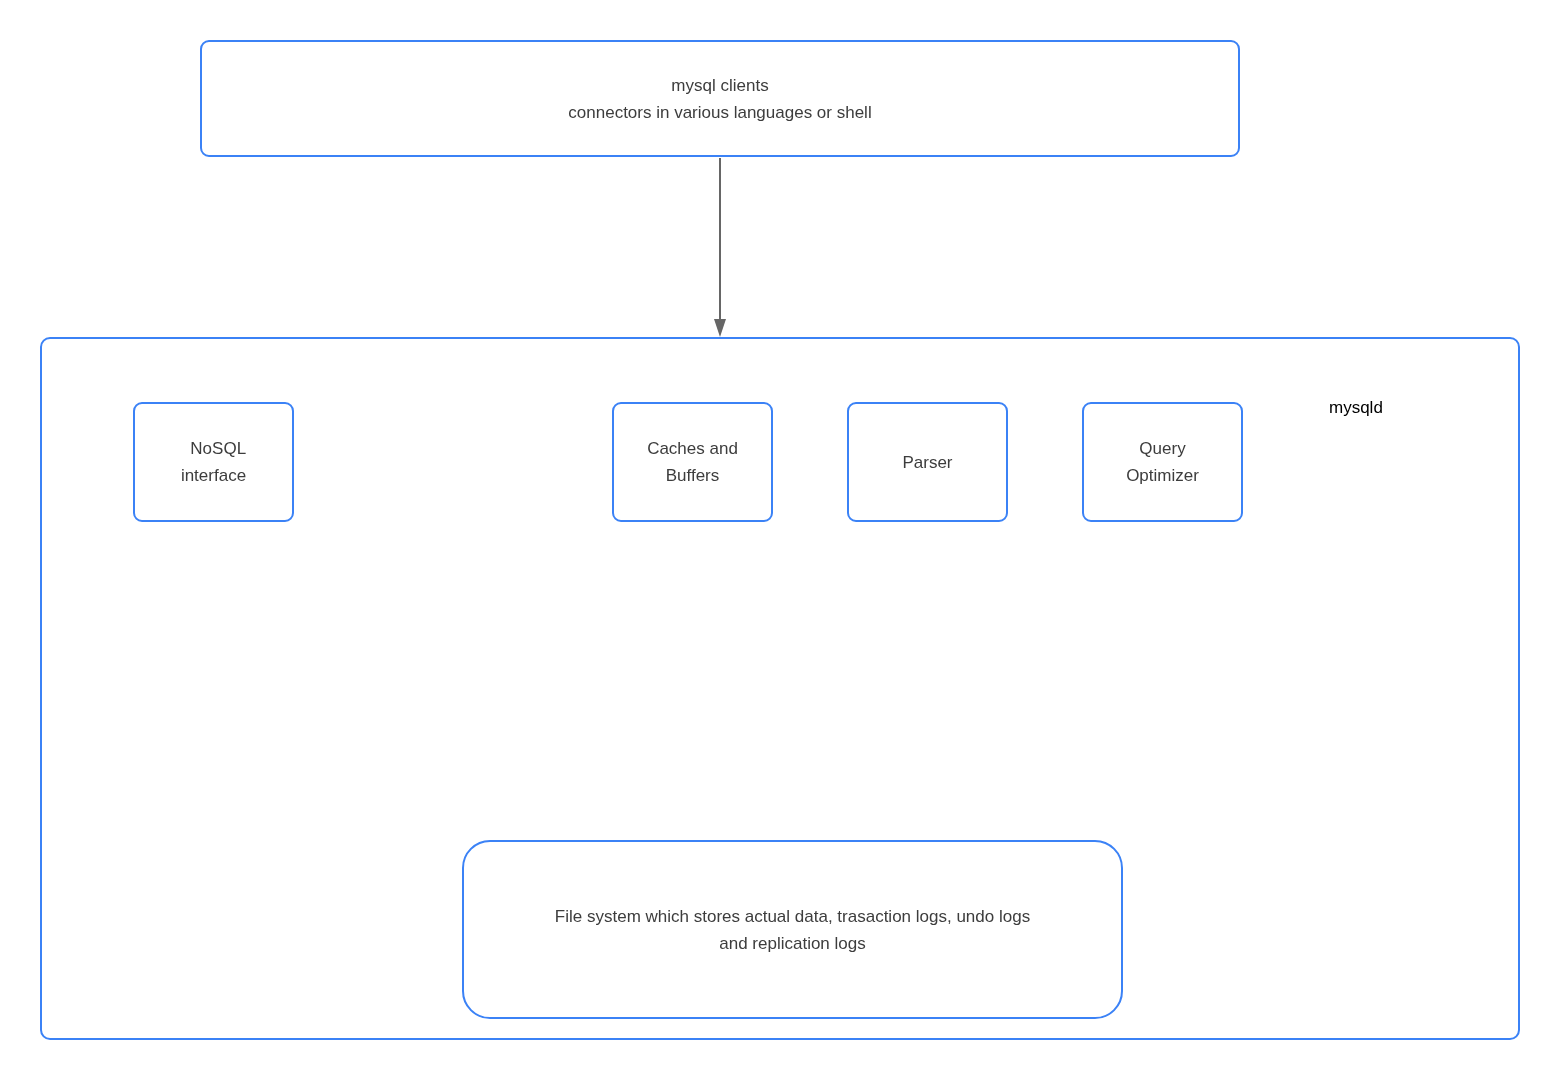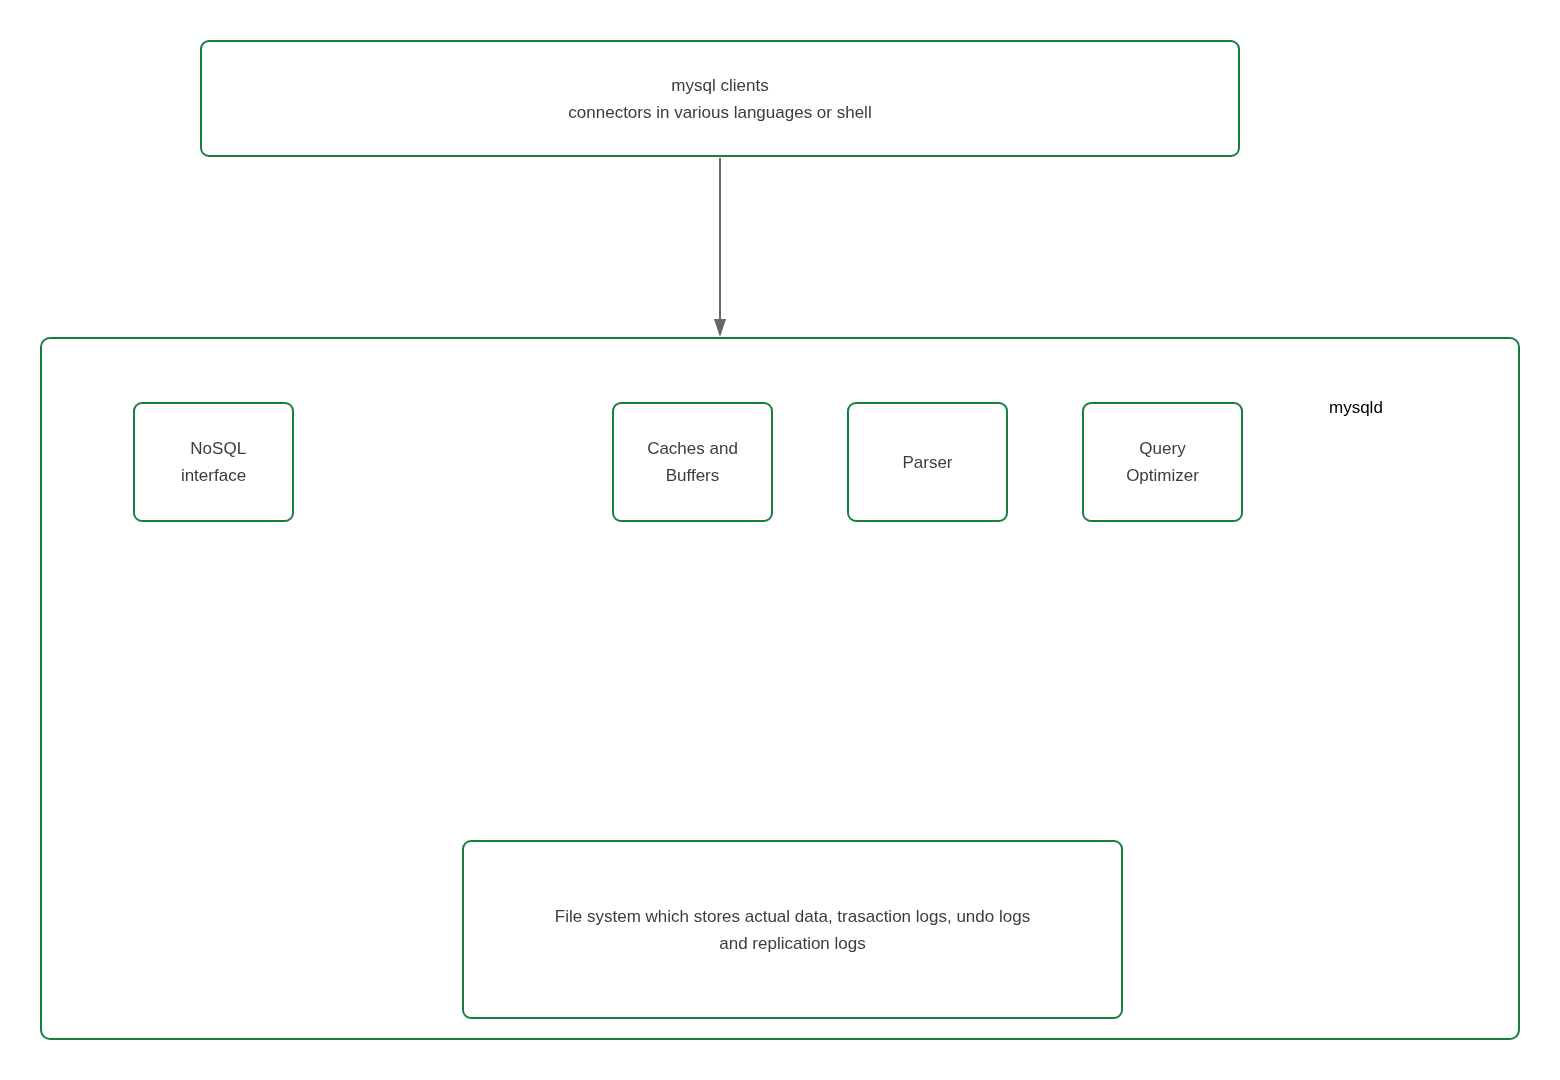--- a/index.html
+++ b/index.html
@@ -18,7 +18,7 @@
   .box {
     position: absolute;
     background: #ffffff;
-    border: 2px solid #15803d;
+    border: 2px solid #3b82f6;
     border-radius: 9px;
     box-sizing: border-box;
     display: flex;

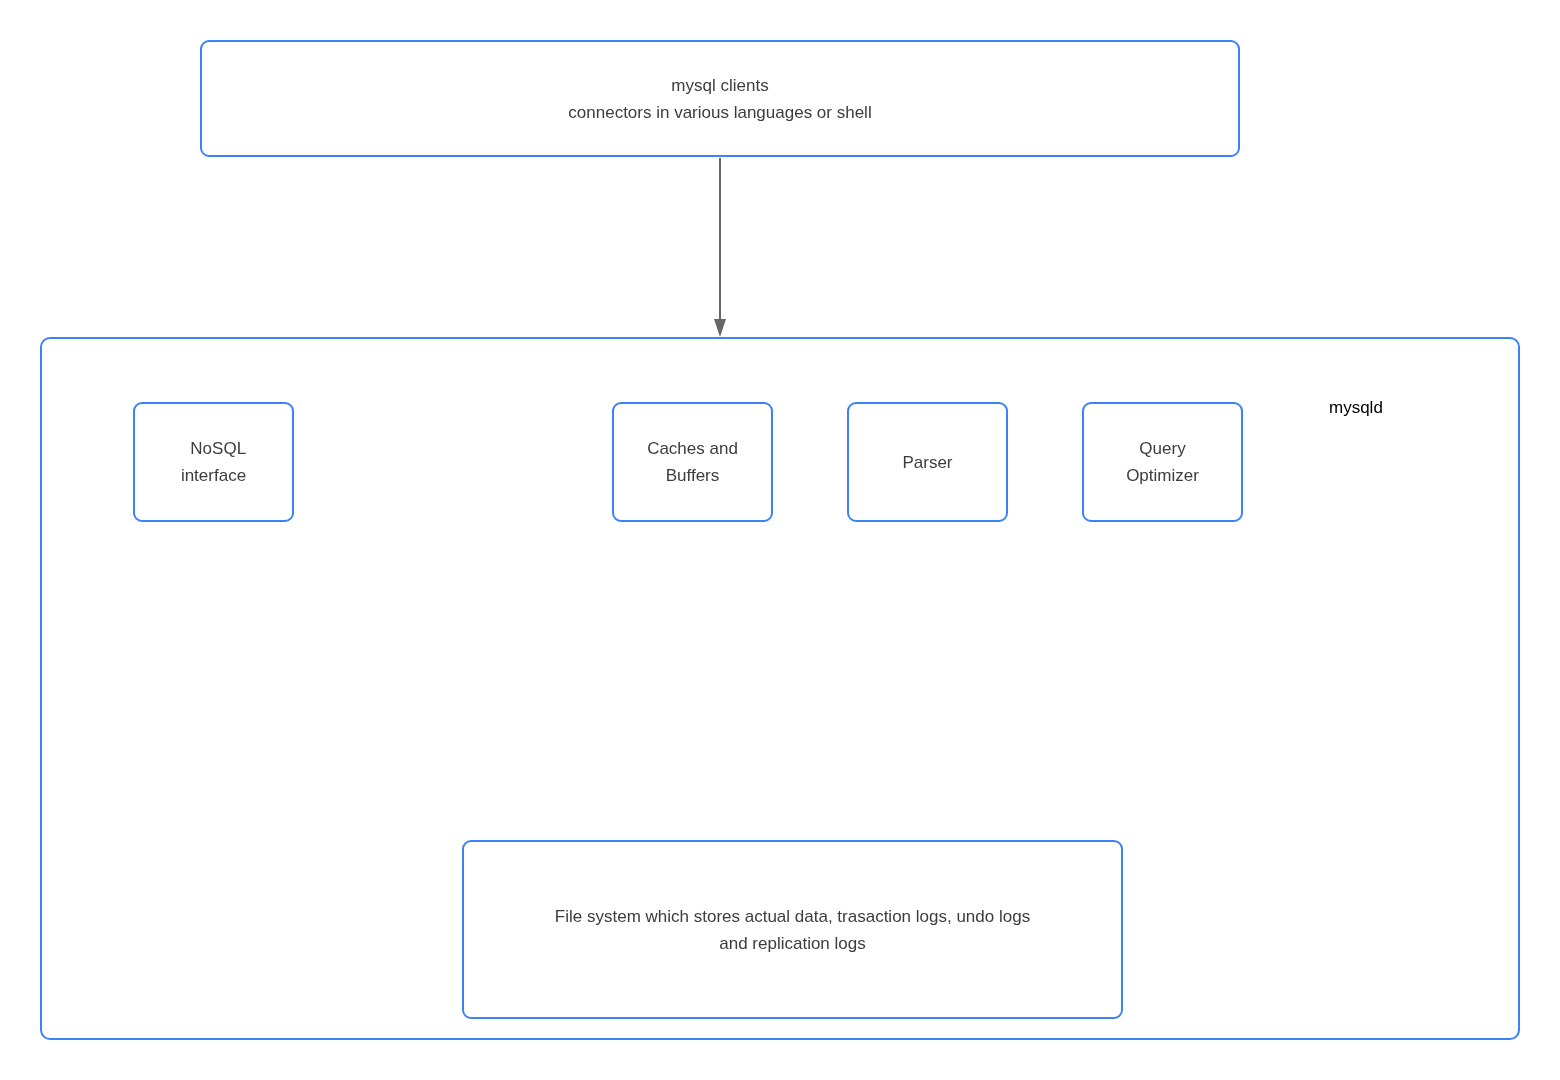--- a/index.html
+++ b/index.html
@@ -82,6 +82,7 @@
     top: 501px;
     width: 661px;
     height: 179px;
+    border-radius: 28px;
   }
 </style>
 </head>

